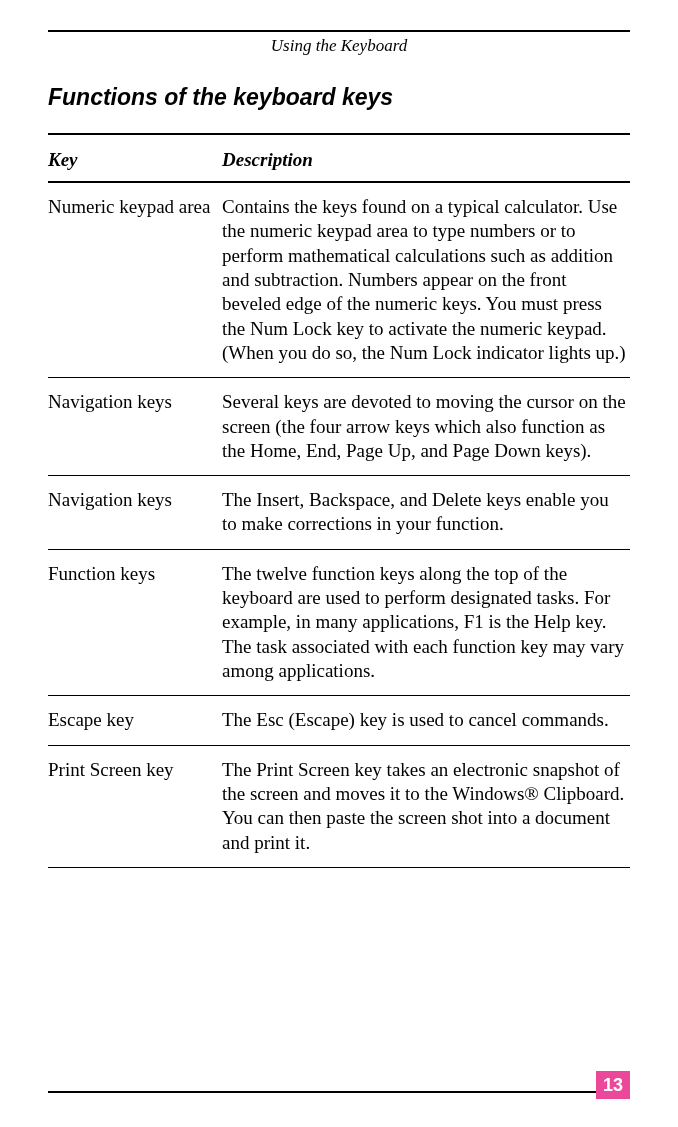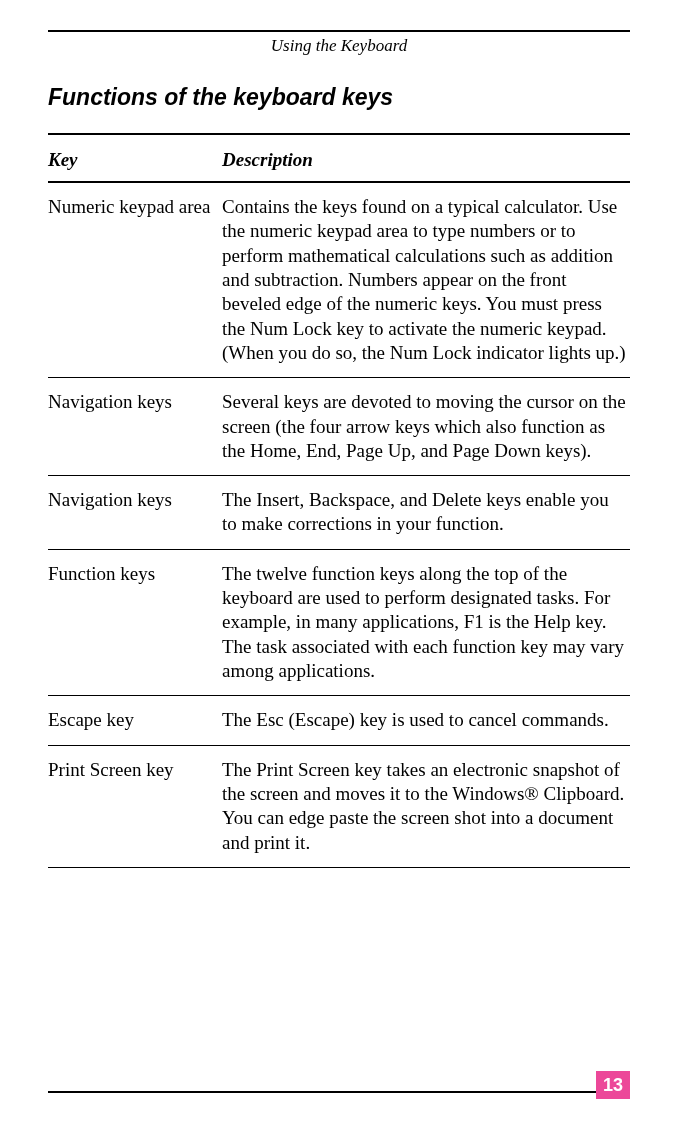--- a/index.html
+++ b/index.html
@@ -125,7 +125,7 @@
     </tr>
     <tr>
       <td class="col-key">Print Screen key</td>
-      <td>The Print Screen key takes an electronic snapshot of the screen and moves it to the Windows® Clipboard. You can edge paste the screen shot into a document and print it.</td>
+      <td>The Print Screen key takes an electronic snapshot of the screen and moves it to the Windows® Clipboard. You can then paste the screen shot into a document and print it.</td>
     </tr>
   </tbody>
 </table>

